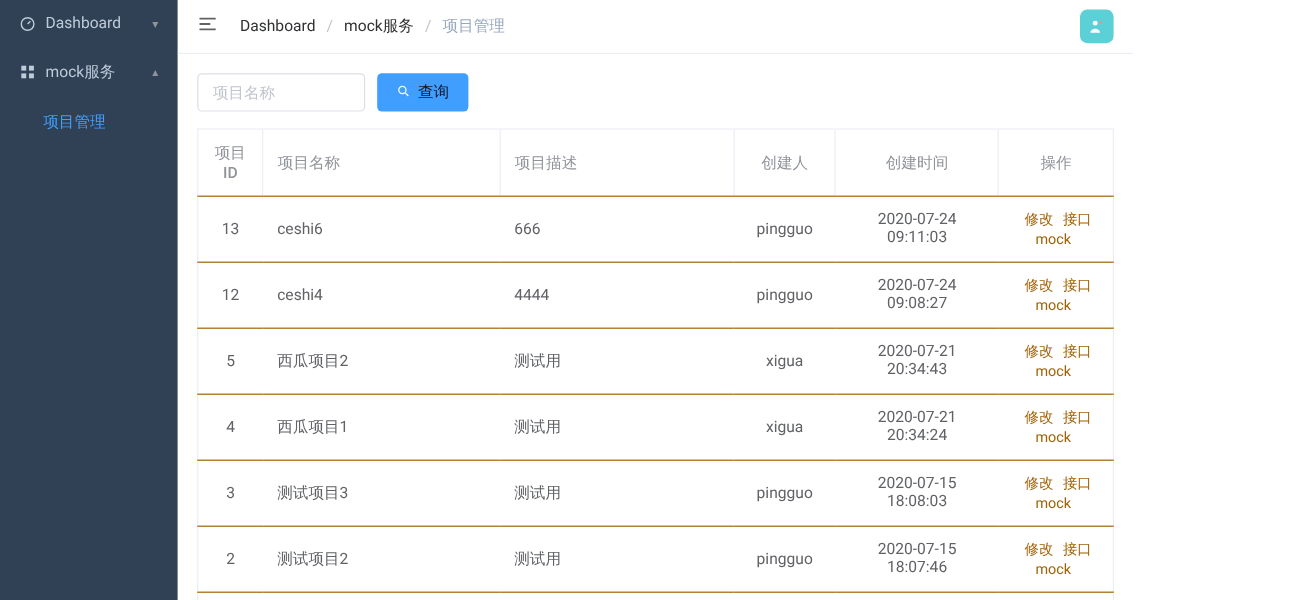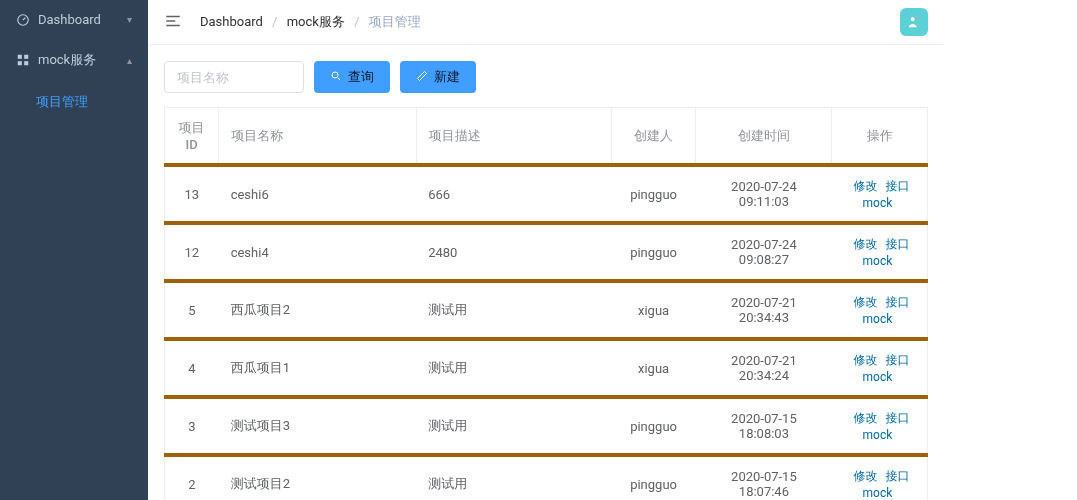--- a/index.html
+++ b/index.html
@@ -112,14 +112,6 @@
           </span>
           <span>查询</span>
         </button>
-        <button class="btn">
-          <span class="i">
-            <svg viewBox="0 0 24 24" width="12" height="12" fill="none" stroke="#fff" stroke-width="2">
-                <path d="M3 17l4 4L21 7l-4-4L3 17z"></path>
-              </svg>
-          </span>
-          <span>新建</span>
-        </button>
       </div>
 
       <table>

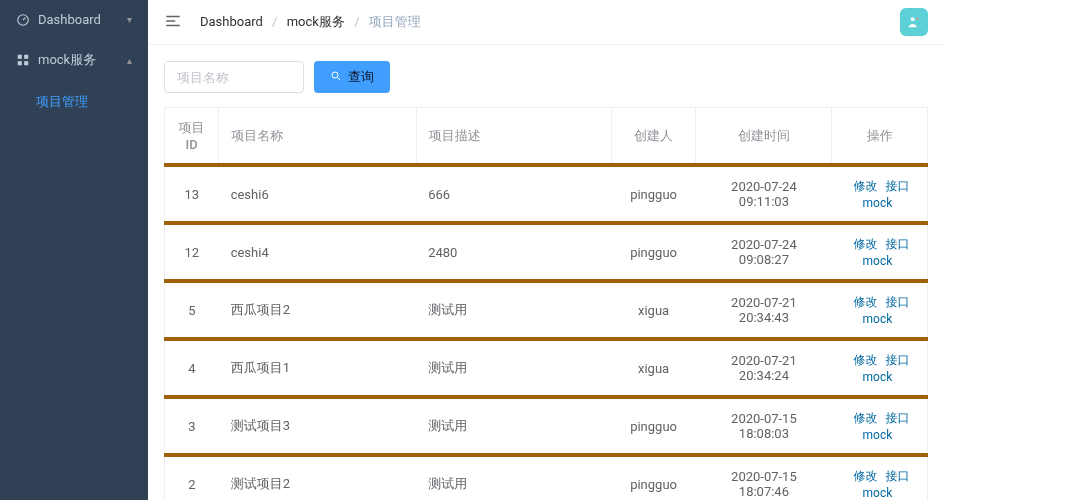--- a/index.html
+++ b/index.html
@@ -27,7 +27,7 @@
     .btn { height: 32px; border: none; border-radius: 4px; padding: 0 16px; font-size: 13px; color: #0f172a; background: #409eff; cursor: pointer; display: inline-flex; align-items: center; gap: 6px; }
     .btn .i { font-size: 12px; }
     table { width: 100%; border-collapse: collapse; border: 1px solid #ebeef5; }
-    th, td { border-bottom: 4px solid #a16207; padding: 11px 12px; font-size: 13px; text-align: left; }
+    th, td { border-bottom: 1px solid #a16207; padding: 11px 12px; font-size: 13px; text-align: left; }
     th { color: #909399; font-weight: 500; background: #fff; border-right: 1px solid #ebeef5; }
     th:last-child { border-right: none; }
     td { color: #606266; }

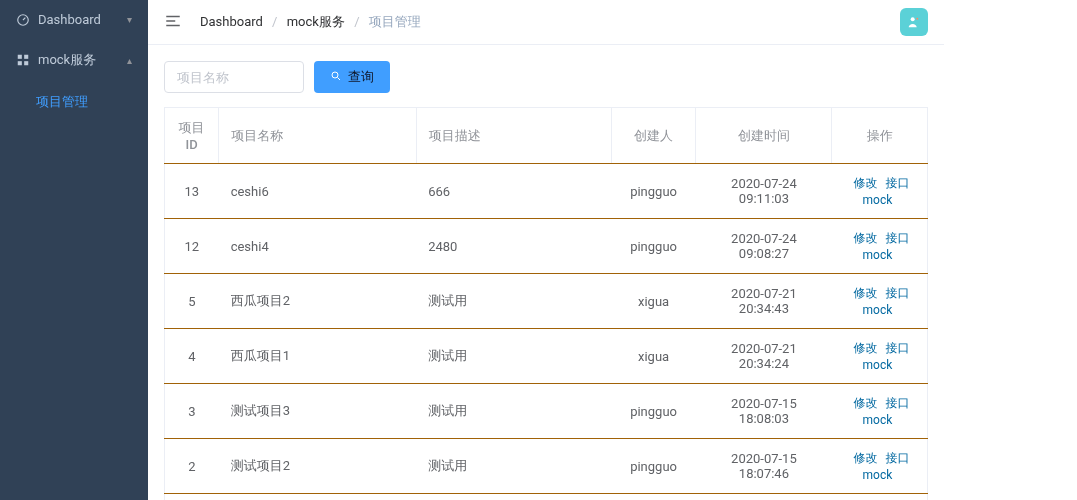--- a/index.html
+++ b/index.html
@@ -37,7 +37,7 @@
     .col-creator { width: 90px; text-align: center; }
     .col-time { width: 160px; text-align: center; }
     .col-op { width: 110px; text-align: center; }
-    .link { color: #0369a1; cursor: pointer; font-size: 12px; margin: 0 4px; }
+    .link { color: #a16207; cursor: pointer; font-size: 12px; margin: 0 4px; }
   </style>
 </head>
 <body>

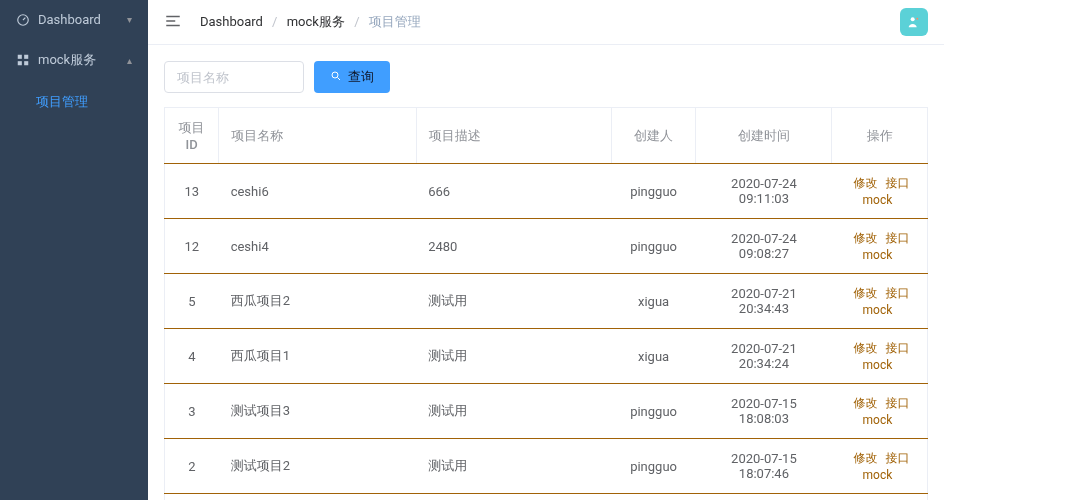--- a/index.html
+++ b/index.html
@@ -137,7 +137,7 @@
             <tr>
               <td class="col-id">12</td>
               <td class="col-name">ceshi4</td>
-              <td class="col-desc">2480</td>
+              <td class="col-desc">4444</td>
               <td class="col-creator">pingguo</td>
               <td class="col-time">2020-07-24 09:08:27</td>
               <td class="col-op"><span class="link">修改</span><span class="link">接口mock</span></td>

